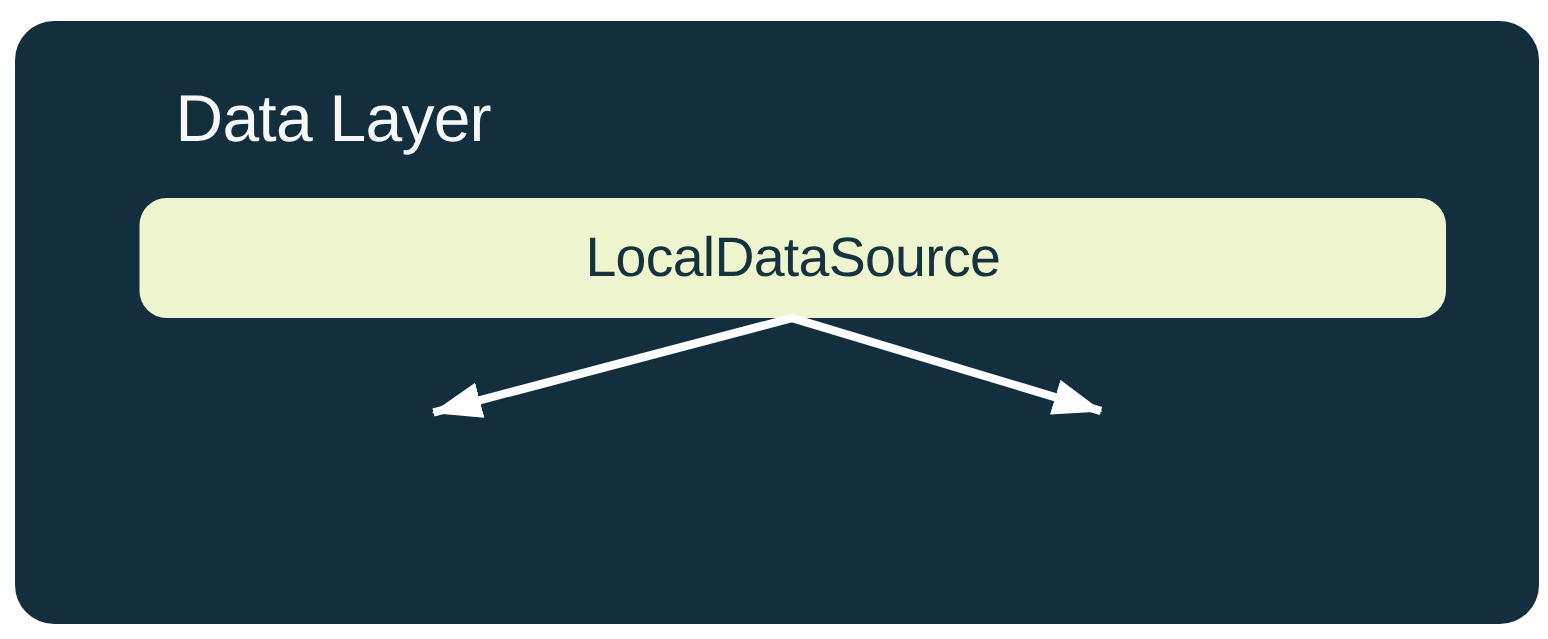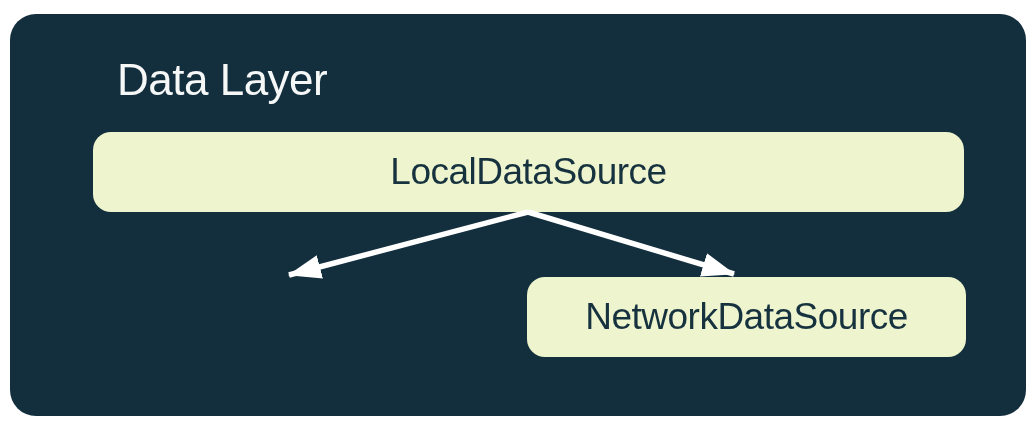--- a/index.html
+++ b/index.html
@@ -55,9 +55,6 @@
   </div>
 
 
-  <div class="node node-network">
-    <span>NetworkDataSource</span>
-  </div>
 
   <svg class="edges-overlay" viewBox="0 0 1032 426">
     <defs>

